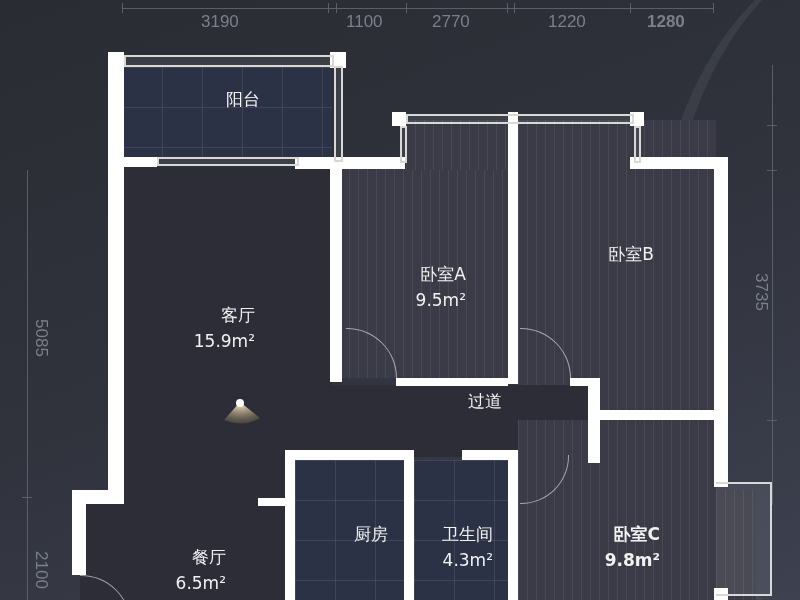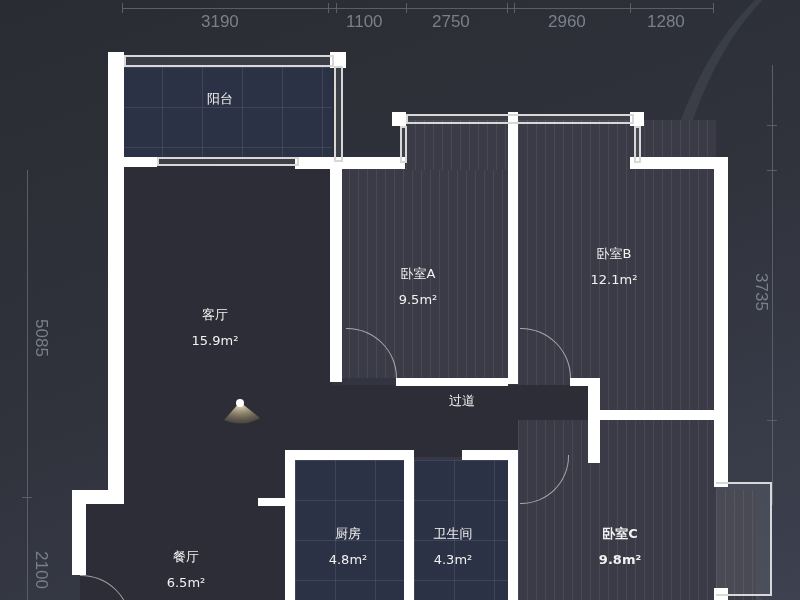--- a/index.html
+++ b/index.html
@@ -42,7 +42,7 @@
   <div class="tick" style="left:713px;top:3px;width:1px;height:10px;"></div>
   <span class="dim" style="left:201px;top:12px;">3190</span>
   <span class="dim" style="left:346px;top:12px;">1100</span>
-  <span class="dim" style="left:432px;top:12px;">2750</span>
+  <span class="dim" style="left:432px;top:12px;">2770</span>
   <span class="dim" style="left:548px;top:12px;">2960</span>
   <span class="dim" style="left:647px;top:12px;">1280</span>
 </div>

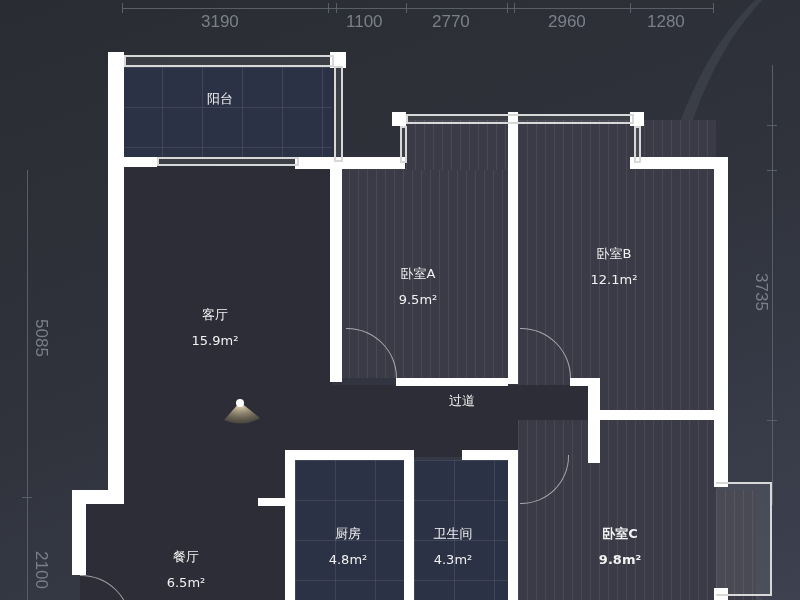--- a/index.html
+++ b/index.html
@@ -43,7 +43,7 @@
   <span class="dim" style="left:201px;top:12px;">3190</span>
   <span class="dim" style="left:346px;top:12px;">1100</span>
   <span class="dim" style="left:432px;top:12px;">2770</span>
-  <span class="dim" style="left:548px;top:12px;">2960</span>
+  <span class="dim" style="left:548px;top:12px;">1220</span>
   <span class="dim" style="left:647px;top:12px;">1280</span>
 </div>
 

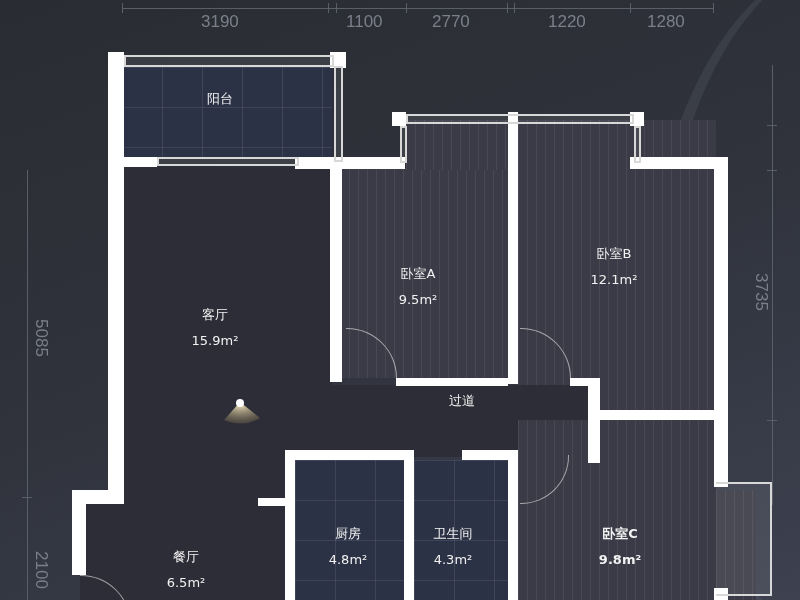--- a/index.html
+++ b/index.html
@@ -44,7 +44,7 @@
   <span class="dim" style="left:346px;top:12px;">1100</span>
   <span class="dim" style="left:432px;top:12px;">2770</span>
   <span class="dim" style="left:548px;top:12px;">1220</span>
-  <span class="dim" style="left:647px;top:12px;">1280</span>
+  <span class="dim" style="left:647px;top:12px;font-weight:bold;">1280</span>
 </div>
 
 <div>

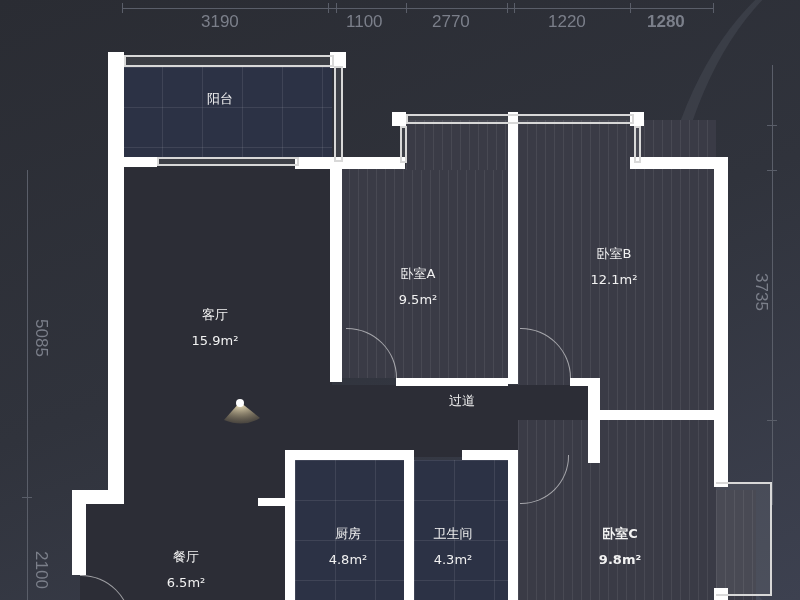--- a/index.html
+++ b/index.html
@@ -18,7 +18,7 @@
   .wood{background-color:#3a3b46;
     background-image:repeating-linear-gradient(90deg,rgba(255,255,255,0.07) 0 1px,transparent 1px 9px);}
   .plain{background:#2c2d36;}
-  .label{position:absolute;text-align:center;font-size:13px;line-height:26px;color:#f2f2f2;white-space:nowrap;}
+  .label{position:absolute;text-align:right;font-size:17px;line-height:26px;color:#f2f2f2;white-space:nowrap;}
   .label .area{display:block;}
   .window{position:absolute;border:2px solid #d8d8d8;background:rgba(255,255,255,0.08);}
   .arc{position:absolute;border-top:1.5px solid rgba(255,255,255,0.55);border-right:1.5px solid rgba(255,255,255,0.55);}

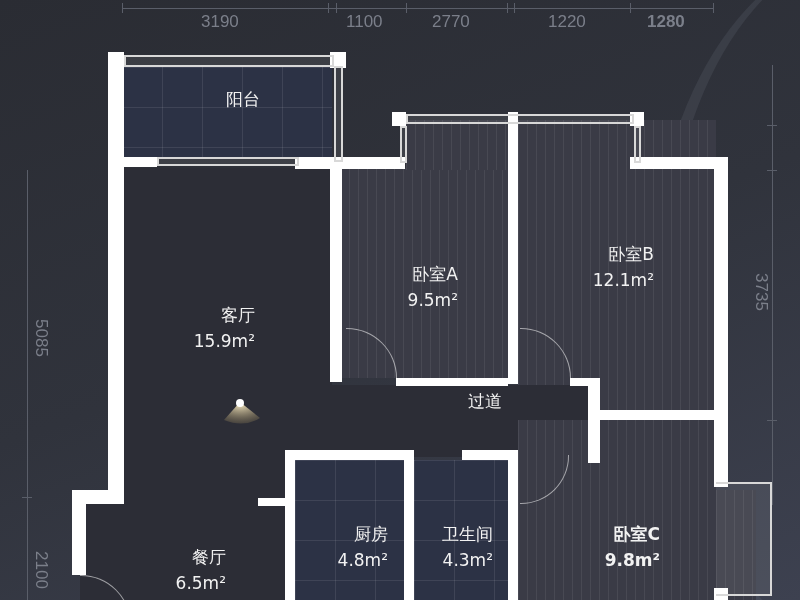--- a/index.html
+++ b/index.html
@@ -132,7 +132,7 @@
   <span>客厅</span>
   <span class="area">15.9m²</span>
 </div>
-<div class="label" style="left:378px;top:261px;width:80px;">
+<div class="label" style="left:378px;top:261px;width:80px;padding-left:8px;">
   <span>卧室A</span>
   <span class="area">9.5m²</span>
 </div>

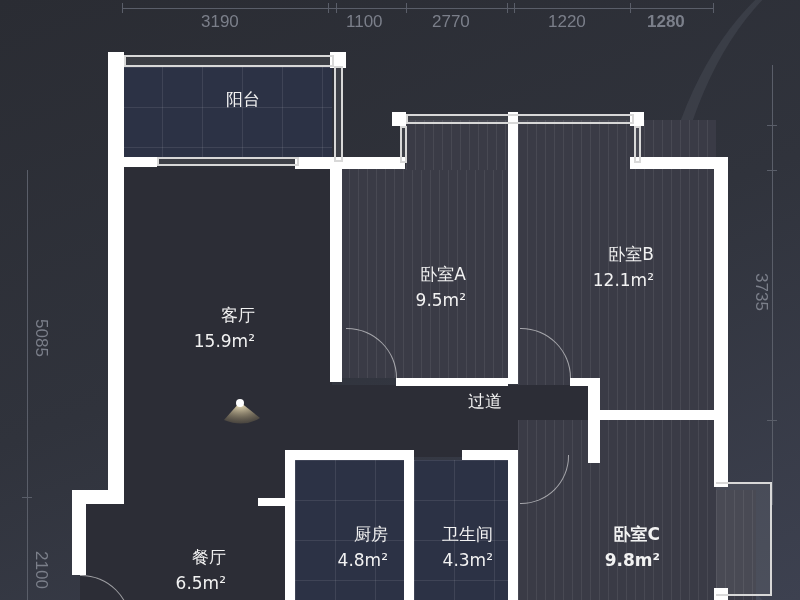--- a/index.html
+++ b/index.html
@@ -138,7 +138,6 @@
 </div>
 <div class="label" style="left:574px;top:241px;width:80px;">
   <span>卧室B</span>
-  <span class="area">12.1m²</span>
 </div>
 <div class="label" style="left:422px;top:388px;width:80px;">
   <span>过道</span>

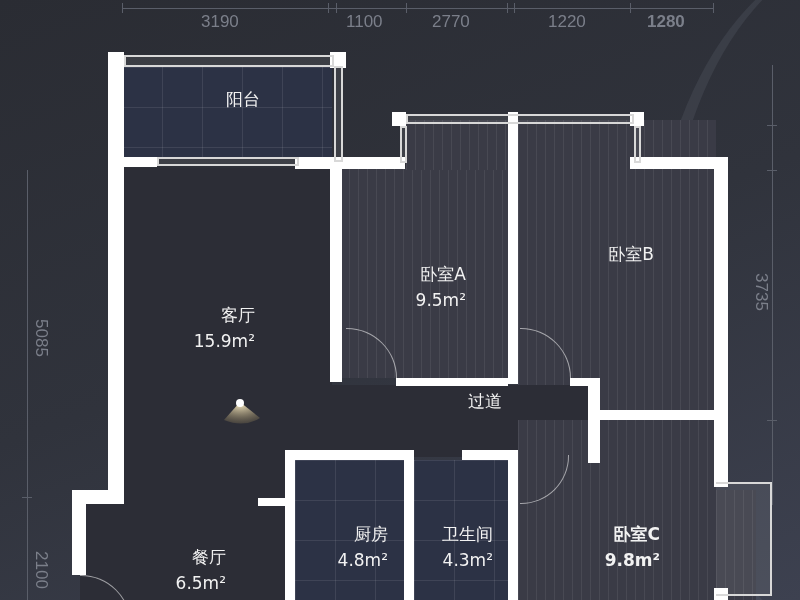--- a/index.html
+++ b/index.html
@@ -144,7 +144,6 @@
 </div>
 <div class="label" style="left:308px;top:521px;width:80px;">
   <span>厨房</span>
-  <span class="area">4.8m²</span>
 </div>
 <div class="label" style="left:413px;top:521px;width:80px;">
   <span>卫生间</span>

